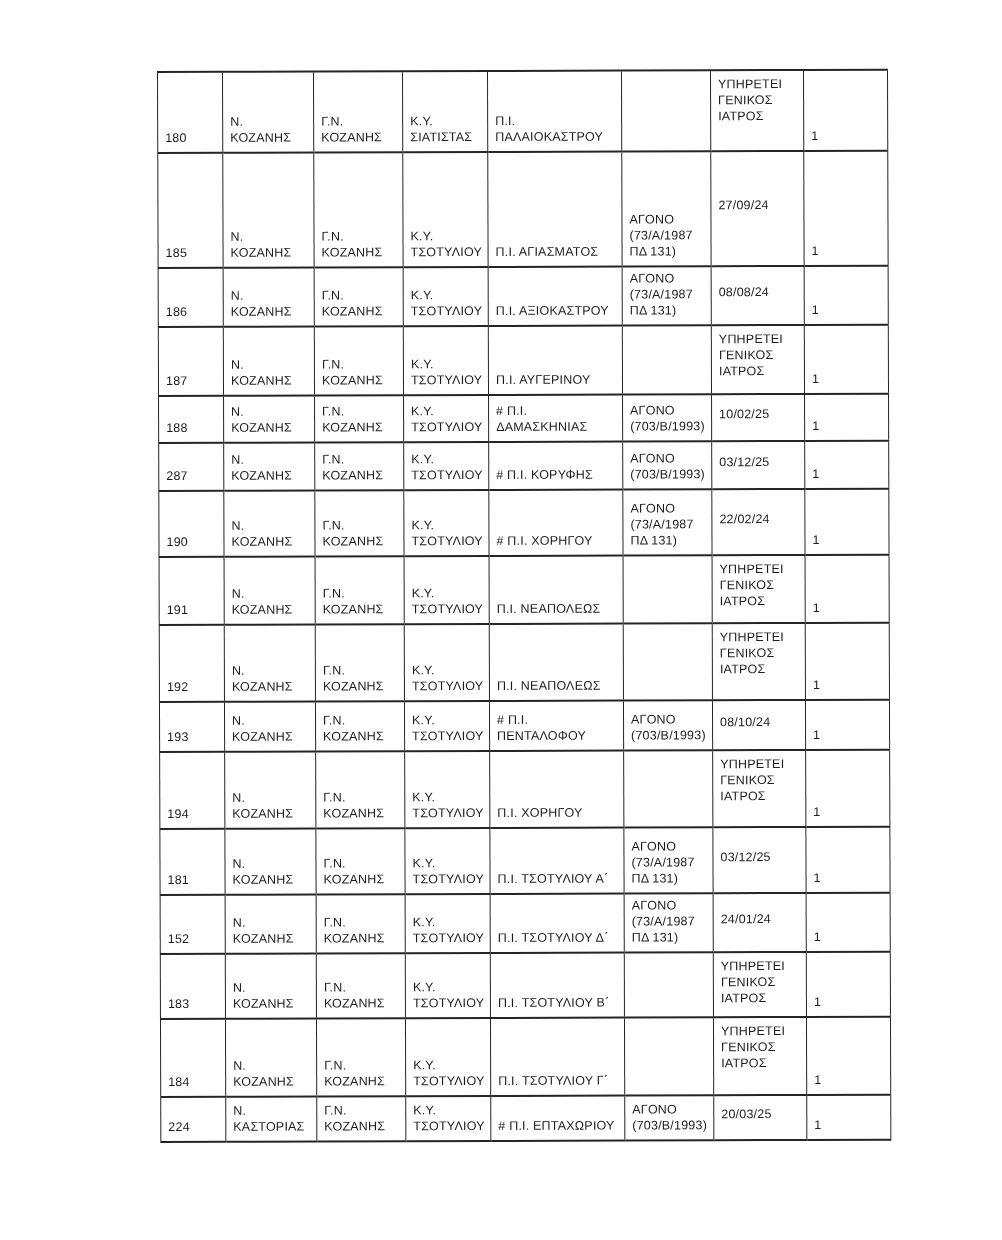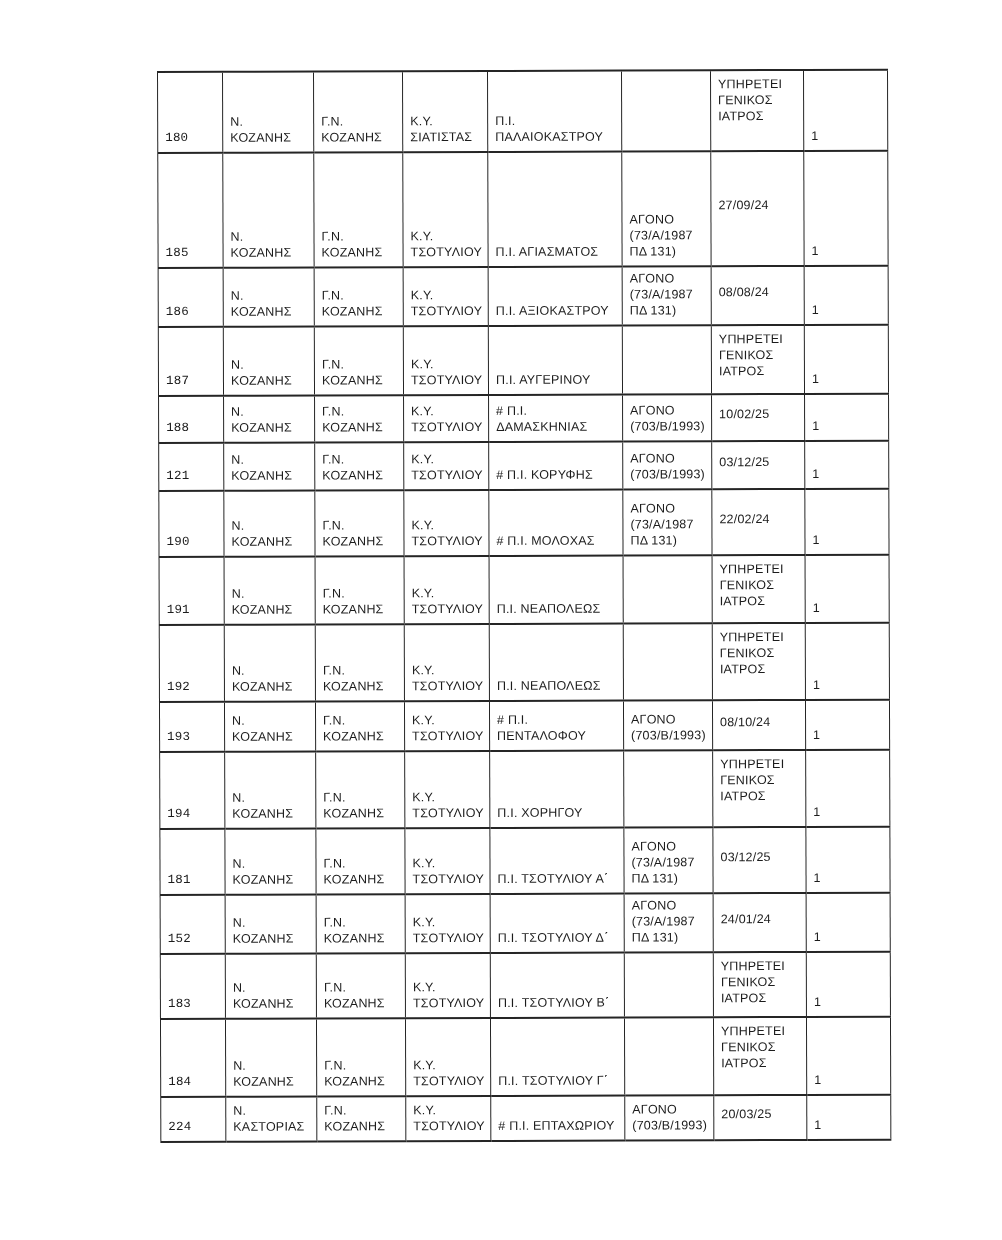--- a/index.html
+++ b/index.html
@@ -73,7 +73,7 @@
   tr:nth-child(16) { height: 45px; }
 
   
-  td.col-index  { vertical-align: bottom; padding-bottom: 21px; padding-left: 10px; font-family: Liberation Mono, monospace; }
+  td.col-index  { vertical-align: bottom; padding-bottom: 21px; padding-left: 10px; }
   td.col-vacancy { vertical-align: bottom; padding-bottom: 4px; padding-left: 6px; }
   td.col-status.status-serves { vertical-align: top; padding-top: 5px; margin-top: 12px; }
   td.col-status.status-date   { vertical-align: middle; padding-bottom: 10px; margin-left: 9px; }

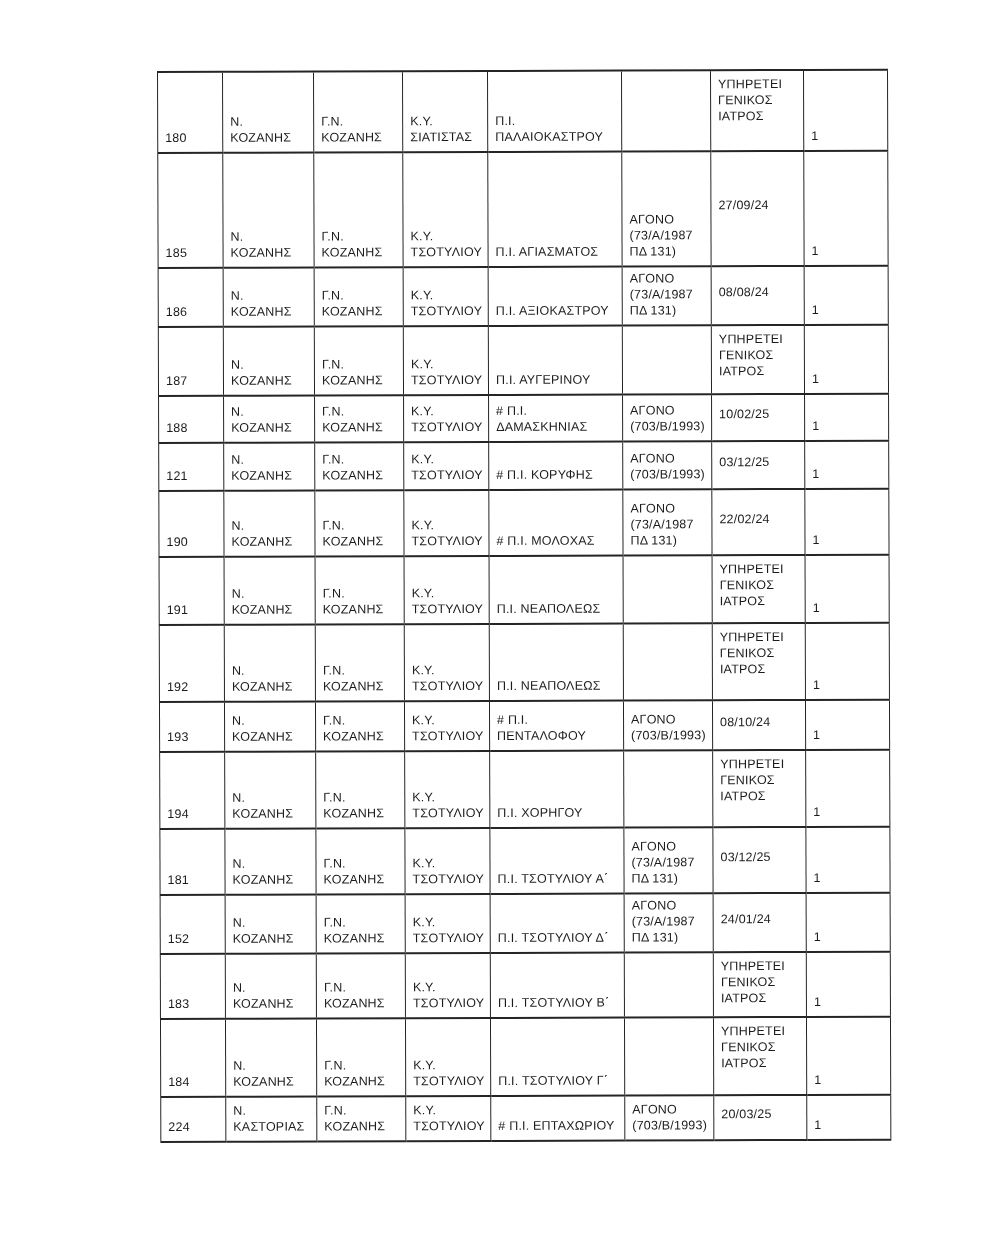--- a/index.html
+++ b/index.html
@@ -172,7 +172,7 @@
           <td class="col-count">1</td>
         </tr>
         <tr>
-          <td class="col-index">121</td>
+          <td class="col-index">287</td>
           <td class="col-prefecture">Ν.
 ΚΟΖΑΝΗΣ</td>
           <td class="col-hospital">Γ.Ν.

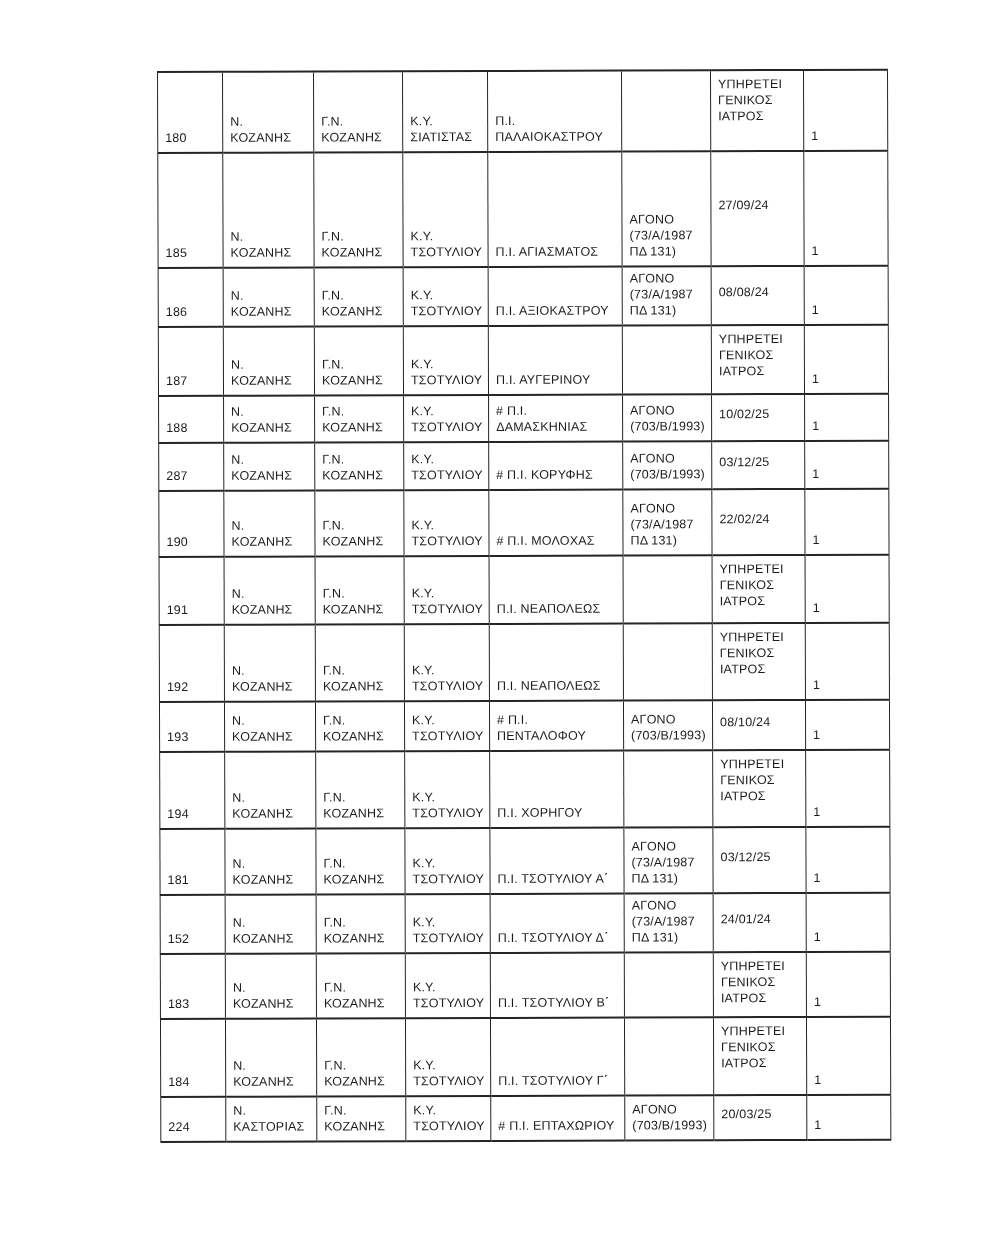--- a/index.html
+++ b/index.html
@@ -193,7 +193,7 @@
 ΚΟΖΑΝΗΣ</td>
           <td class="col-health-center">Κ.Υ.
 ΤΣΟΤΥΛΙΟΥ</td>
-          <td class="col-clinic"># Π.Ι. ΜΟΛΟΧΑΣ</td>
+          <td class="col-clinic"># Π.Ι. ΧΟΡΗΓΟΥ</td>
           <td class="col-vacancy">ΑΓΟΝΟ
 (73/Α/1987
 ΠΔ 131)</td>

